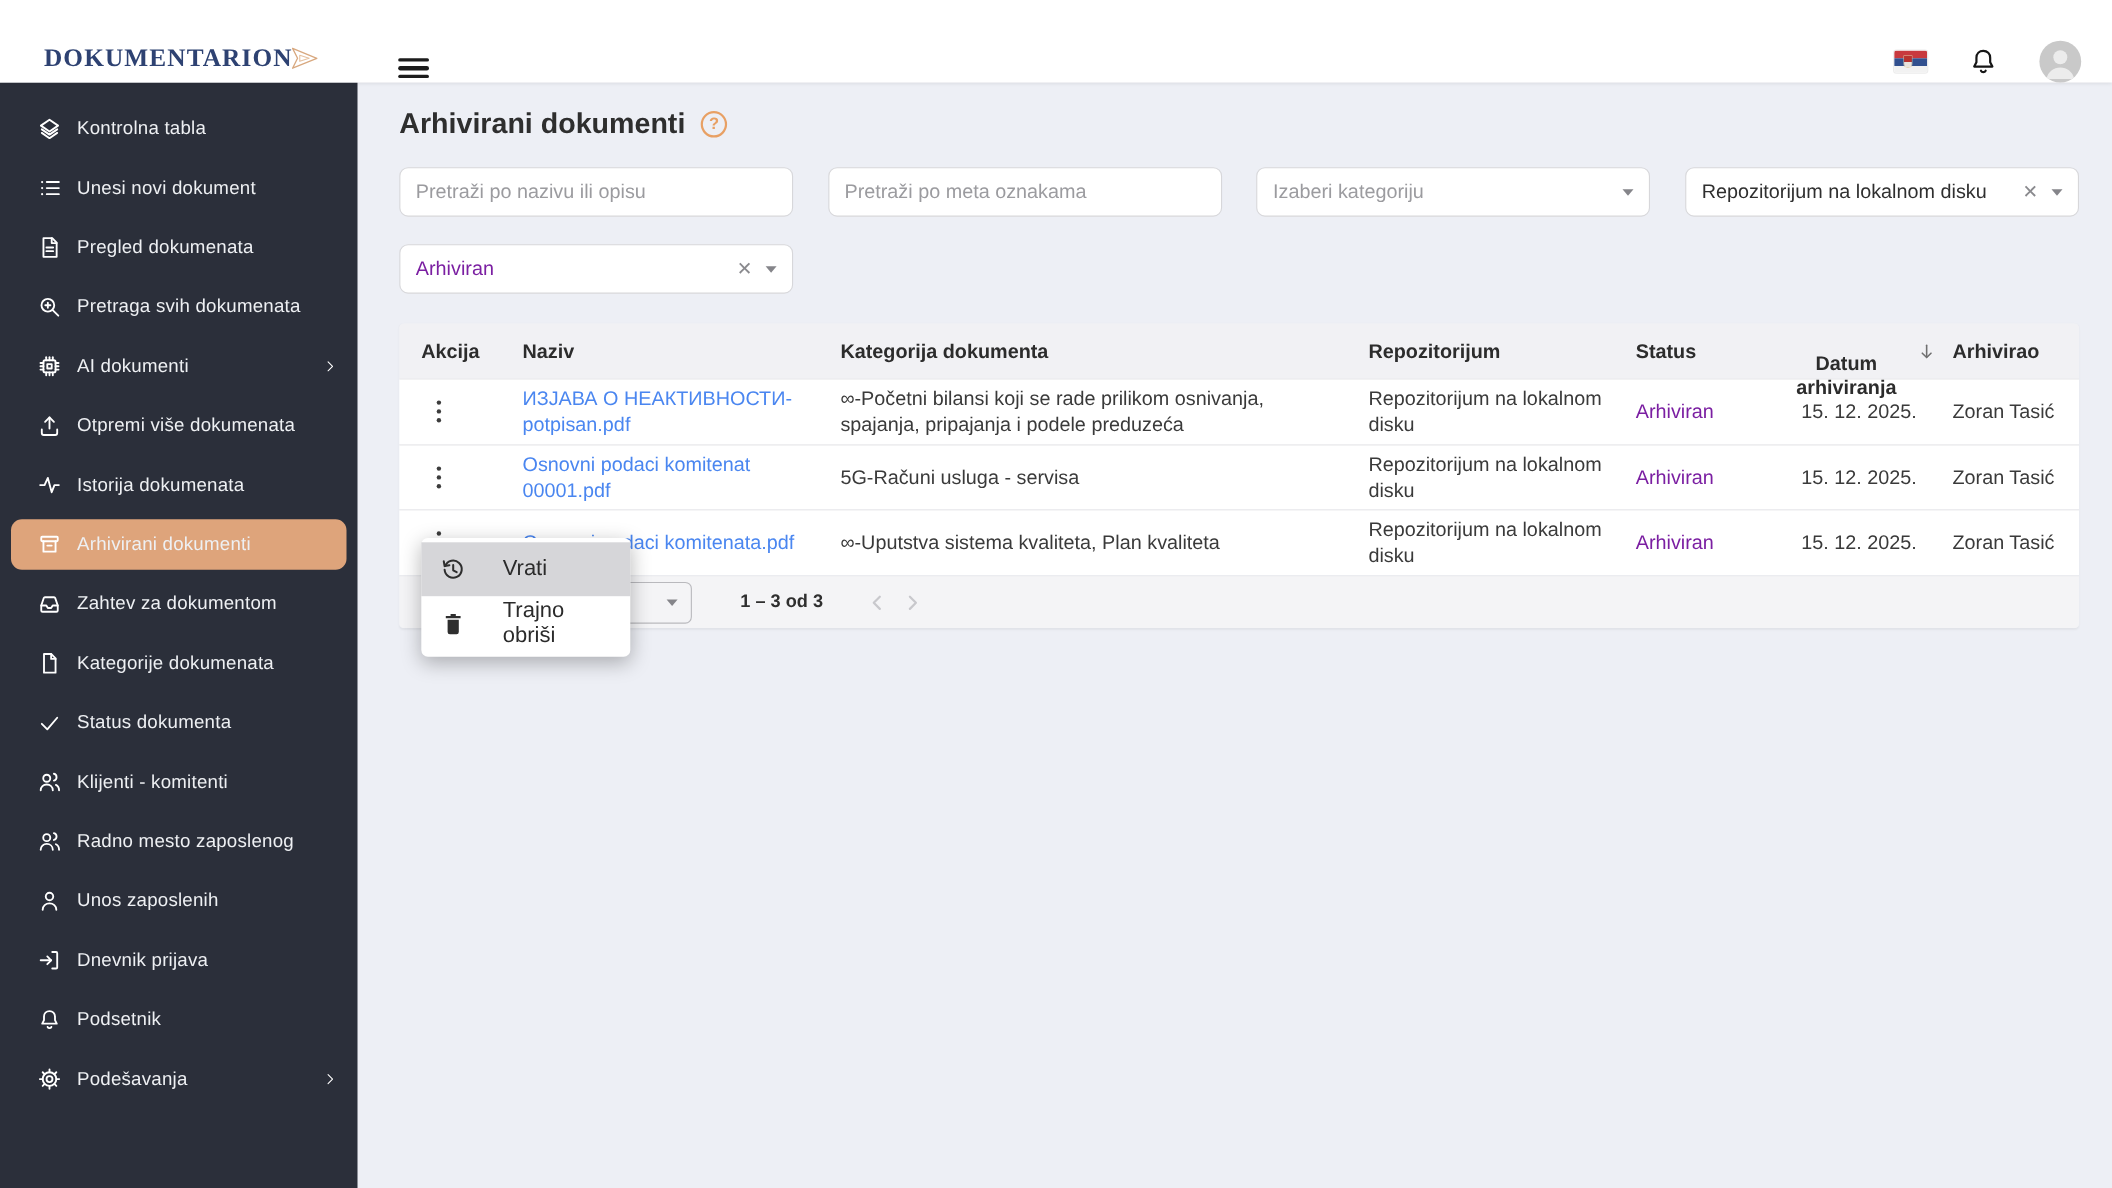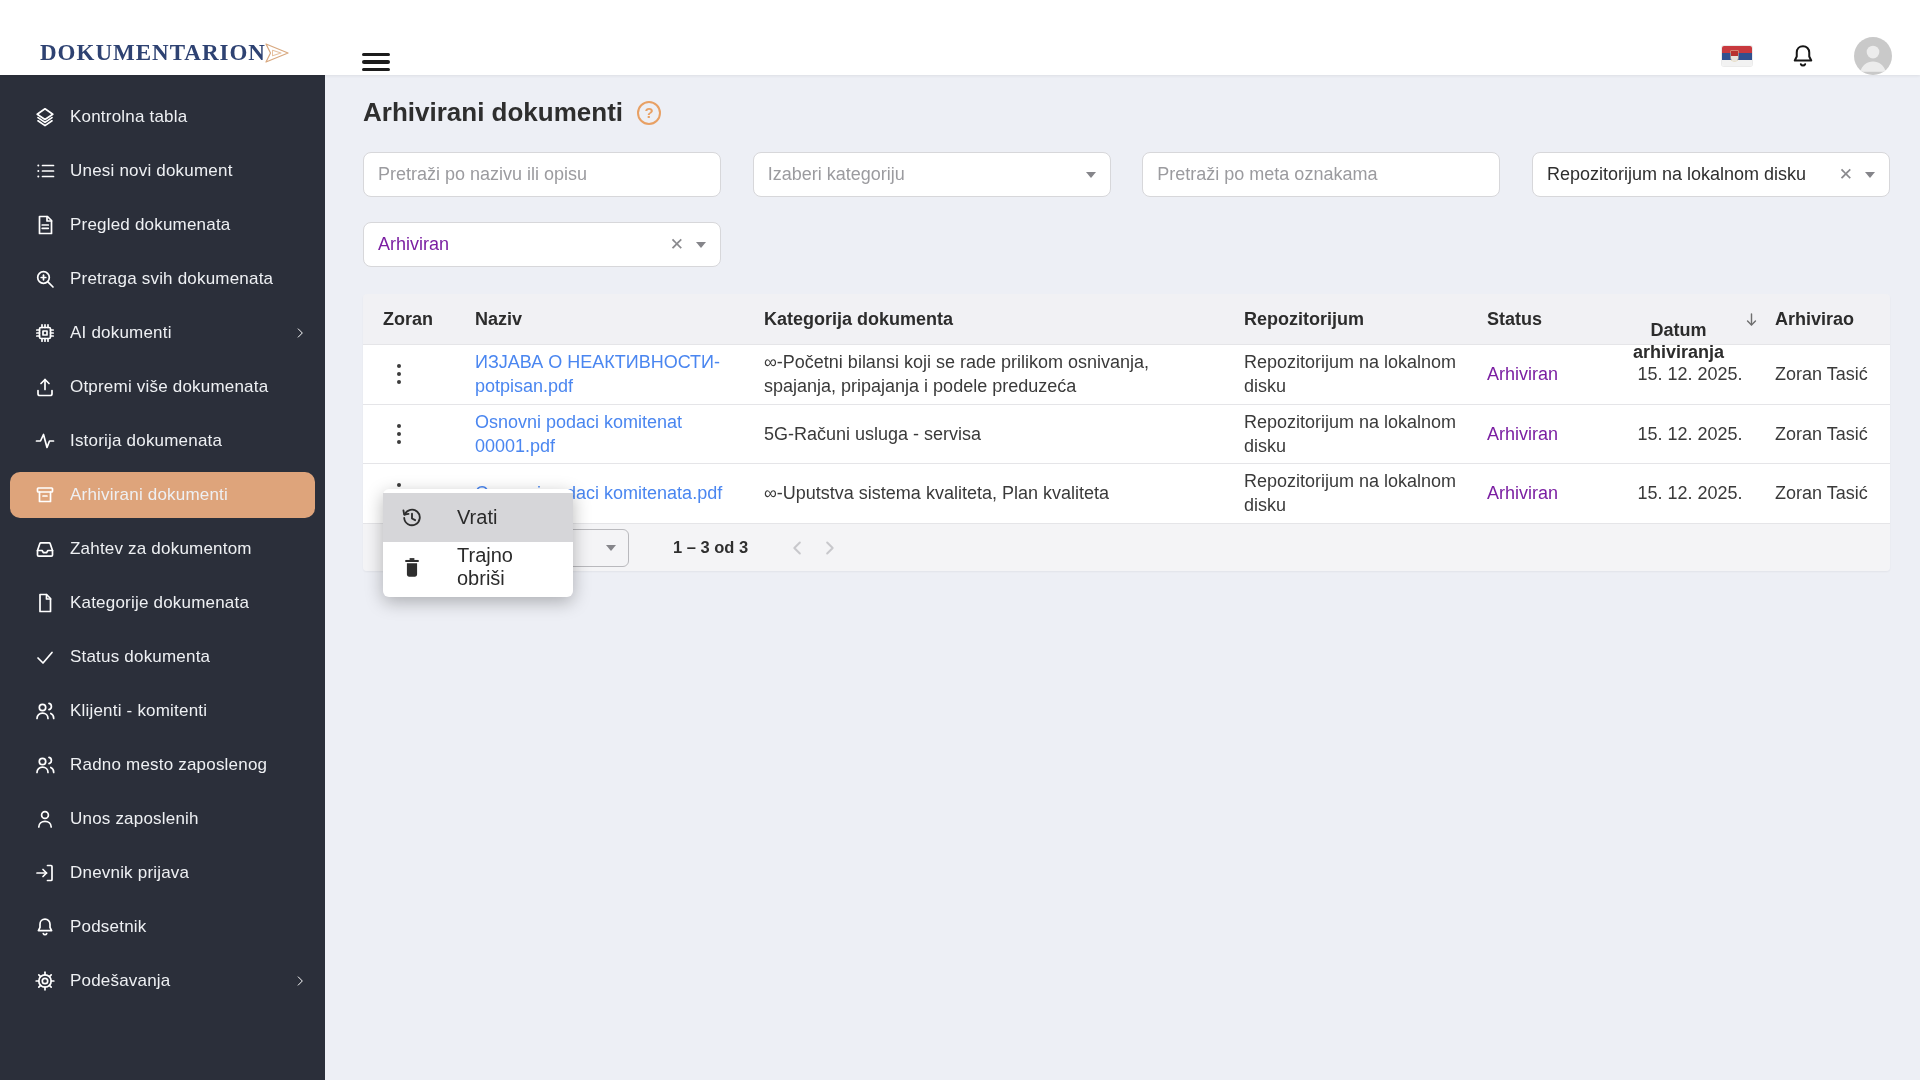--- a/index.html
+++ b/index.html
@@ -347,11 +347,11 @@
       <input type="text" placeholder="Pretraži po nazivu ili opisu" style="">
     </div>
     <div class="field">
+      <input type="text" placeholder="Pretraži po meta oznakama" style="">
+    </div>
+    <div class="field">
       <span class="val placeholder">Izaberi kategoriju</span>
       <span class="caret"></span>
-    </div>
-    <div class="field">
-      <input type="text" placeholder="Pretraži po meta oznakama" style="">
     </div>
     <div class="field">
       <span class="val">Repozitorijum na lokalnom disku</span>

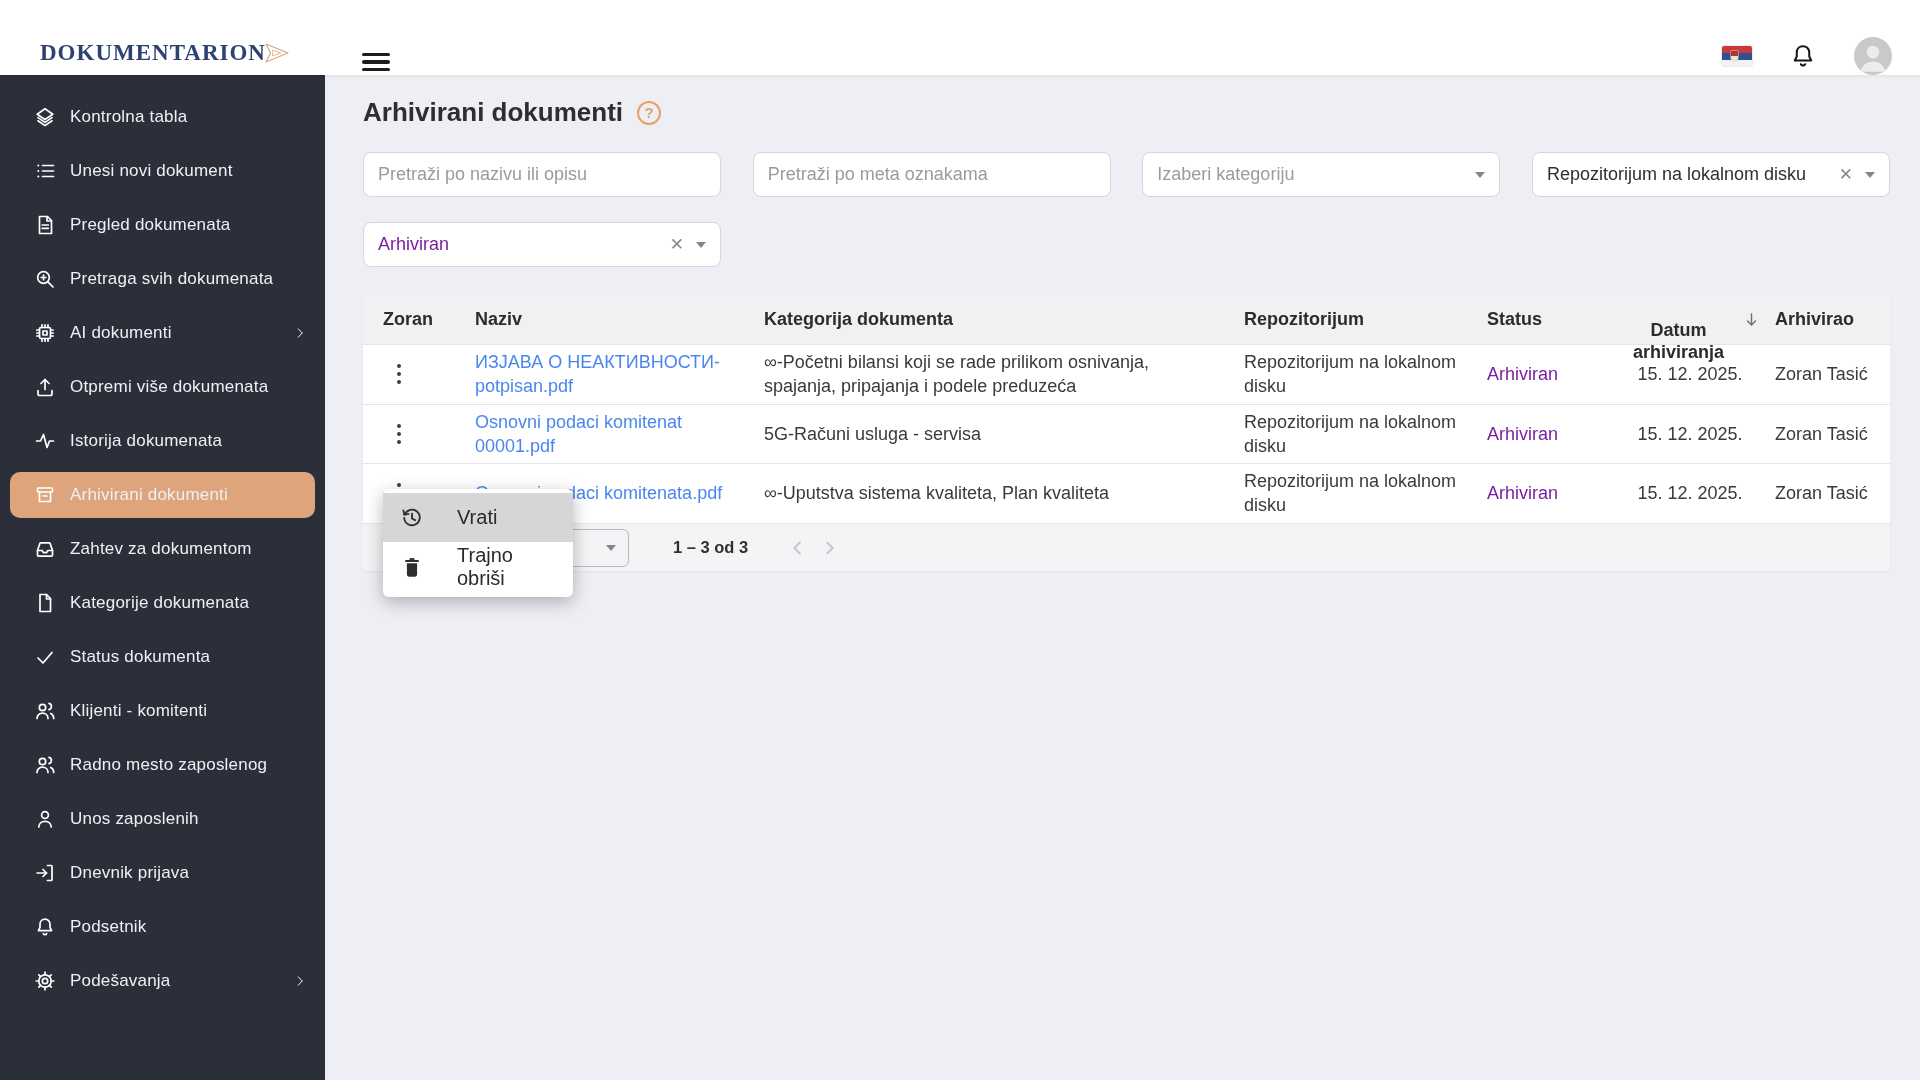--- a/index.html
+++ b/index.html
@@ -370,7 +370,7 @@
 
   <div class="table-wrap">
     <div class="thead">
-      <div class="c-akcija">Zoran</div>
+      <div class="c-akcija">Akcija</div>
       <div class="c-naziv">Naziv</div>
       <div class="c-kat">Kategorija dokumenta</div>
       <div class="c-rep">Repozitorijum</div>

